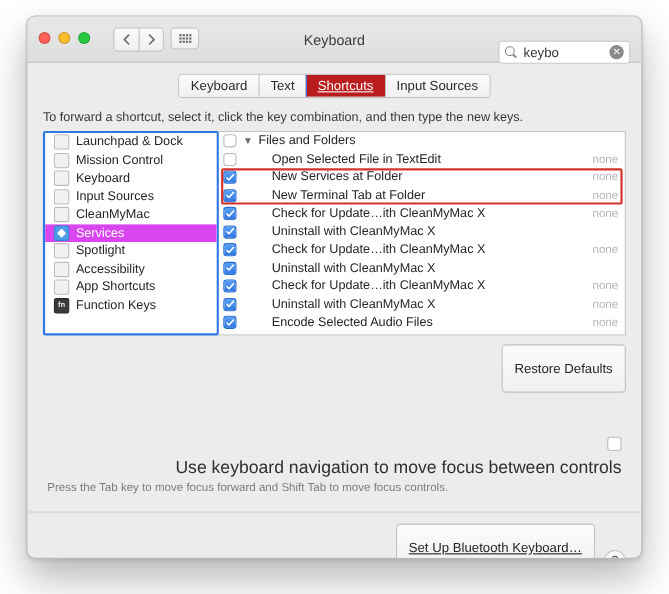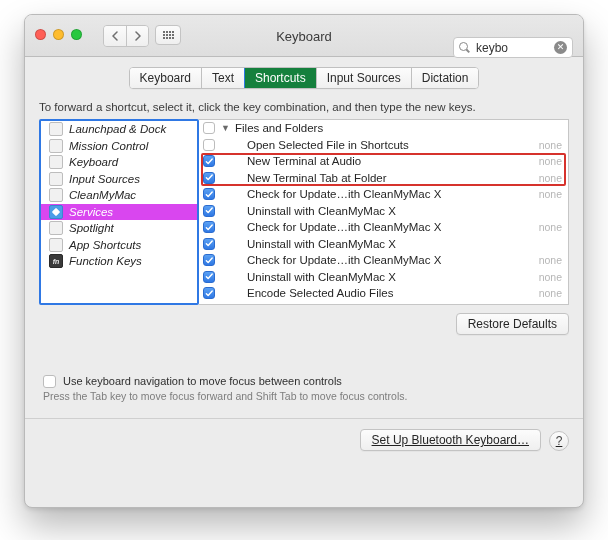--- a/index.html
+++ b/index.html
@@ -34,7 +34,7 @@
   .segbar { display: inline-flex; border: 1px solid #c0c0c0; border-radius: 4px; overflow: hidden; background: #fff; box-shadow: 0 1px 0 rgba(0,0,0,0.02); }
   .seg { padding: 3px 10px; font-size: 12px; color: #2b2b2b; background: linear-gradient(#fcfcfc,#f0f0f0); }
   .seg + .seg { border-left: 1px solid #c0c0c0; }
-  .seg.active { background: #15803d; color: #fff; border-left-color: #2f78e4; }
+  .seg.active { background: #b91c1c; color: #fff; border-left-color: #2f78e4; text-decoration: underline; }
 
   .instr { margin: 12px 14px 6px; font-size: 11.5px; color: #3a3a3a; }
 

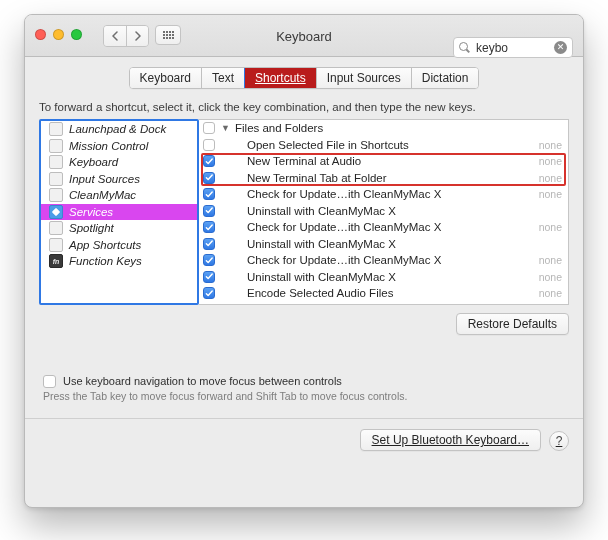--- a/index.html
+++ b/index.html
@@ -127,7 +127,6 @@
         <div class="seg">Text</div>
         <div class="seg active">Shortcuts</div>
         <div class="seg">Input Sources</div>
-        <div class="seg">Dictation</div>
       </div>
   </div>
 

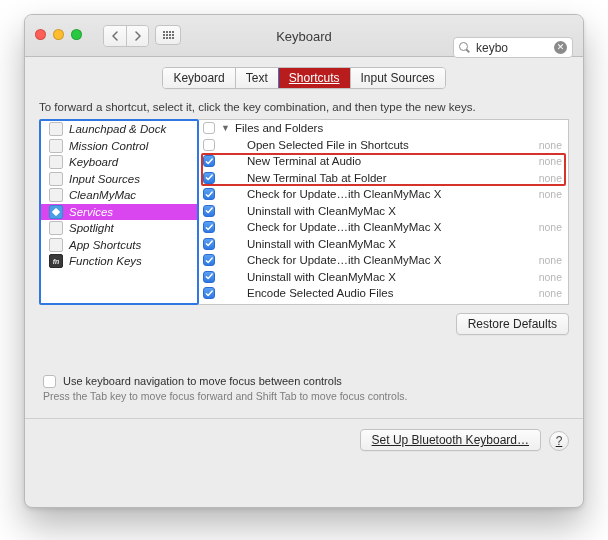--- a/index.html
+++ b/index.html
@@ -39,7 +39,7 @@
   .instr { margin: 12px 14px 6px; font-size: 11.5px; color: #3a3a3a; }
 
   .split { display: flex; margin: 4px 14px 0; gap: 0; }
-  .catlist { width: 160px; height: 186px; background: #fff; border: 2px solid #2f78e4; border-radius: 2px; overflow: hidden; font-style: italic; }
+  .catlist { width: 160px; height: 186px; background: #fff; border: 2px solid #2f78e4; border-radius: 2px; overflow: hidden; }
   .cat { display: flex; align-items: center; gap: 6px; padding: 1px 8px; height: 16.5px; font-size: 11.5px; color: #262626; }
   .cat.sel { background: #d946ef; color: #fff; }
   .caticon { width: 14px; height: 14px; border-radius: 2px; background: #f1f1f1; border: 1px solid #bdbdbd; display: grid; place-items: center; font-size: 9px; color: #6a6a6a; flex: none; }

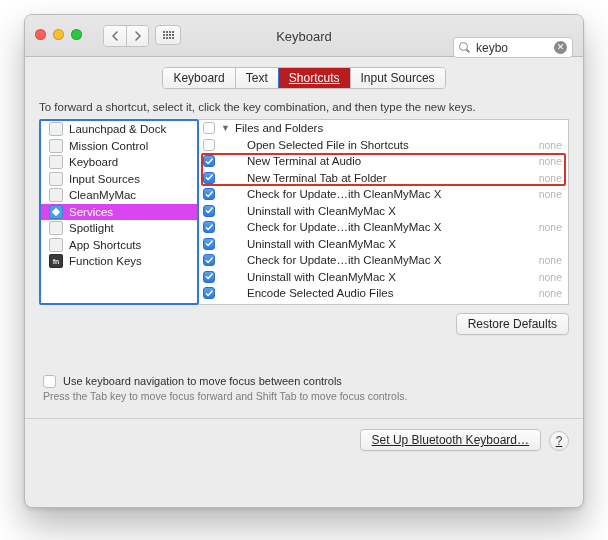--- a/index.html
+++ b/index.html
@@ -181,7 +181,7 @@
           <div class="svcrow indent">
             <div class="cb off"></div>
             <span class="disclosure"></span>
-            <span class="label">Open Selected File in Shortcuts</span>
+            <span class="label">Open Selected File in TextEdit</span>
             <span class="note">none</span>
           </div>
           <div class="svcrow indent">

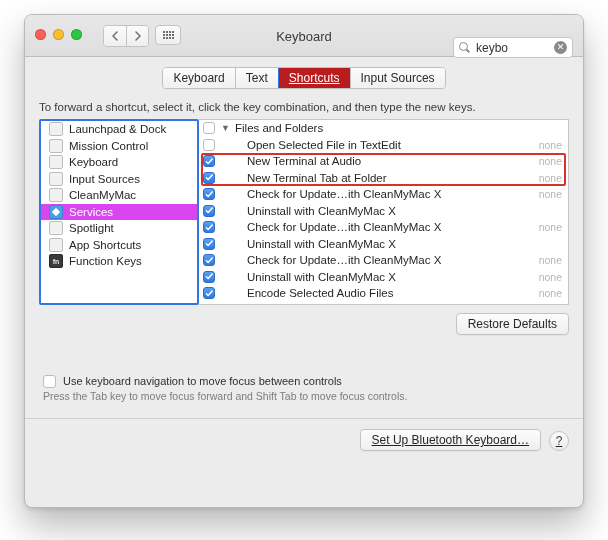--- a/index.html
+++ b/index.html
@@ -191,7 +191,7 @@
               </svg>
             </div>
             <span class="disclosure"></span>
-            <span class="label">New Terminal at Audio</span>
+            <span class="label">New Services at Folder</span>
             <span class="note">none</span>
           </div>
           <div class="svcrow indent">

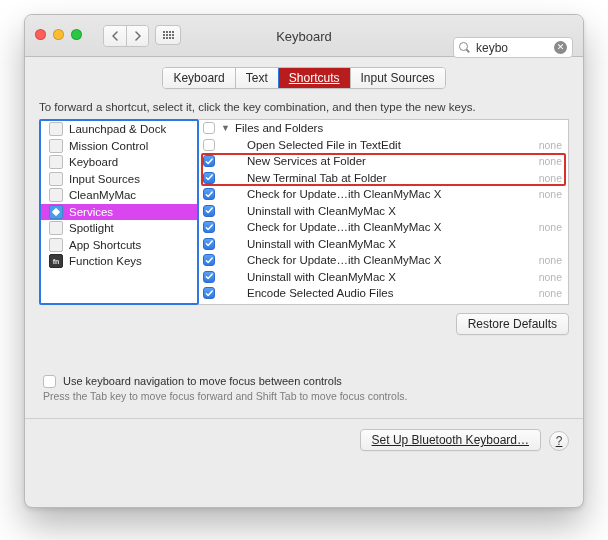--- a/index.html
+++ b/index.html
@@ -164,6 +164,10 @@
         </div>
         <div class="cat">
           <div class="caticon"></div>
+          <span>Accessibility</span>
+        </div>
+        <div class="cat">
+          <div class="caticon"></div>
           <span>App Shortcuts</span>
         </div>
         <div class="cat">

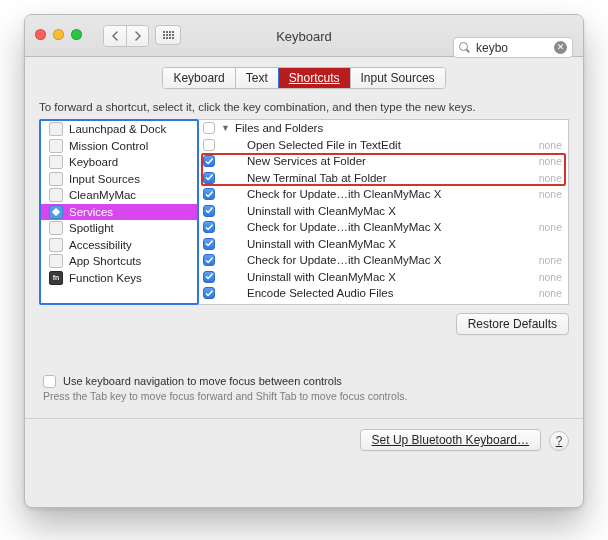--- a/index.html
+++ b/index.html
@@ -60,7 +60,7 @@
   .redbox { position: absolute; left: 2px; right: 2px; top: 33px; height: 33px; border: 2px solid #d6322c; border-radius: 2px; pointer-events: none; }
 
   .restore { display: flex; justify-content: flex-end; margin: 8px 14px 0; }
-  .macbtn { background: linear-gradient(#fcfcfc,#efefef); border: 1px solid #c3c3c3; border-radius: 4px; padding: 3px 11px; font-size: 12px; color: #262626; box-shadow: 0 1px 0 rgba(0,0,0,0.03); }
+  .macbtn { background: linear-gradient(#fcfcfc,#efefef); border: 1px solid #c3c3c3; border-radius: 4px; padding: 14px 11px; font-size: 12px; color: #262626; box-shadow: 0 1px 0 rgba(0,0,0,0.03); }
 
   .kbnav { margin: 40px 18px 2px; display: flex; align-items: flex-start; gap: 7px; font-size: 11px; color: #2f2f2f; }
   .kbnav .cb { width: 13px; height: 13px; border: 1px solid #bcbcbc; border-radius: 3px; background: #fff; }

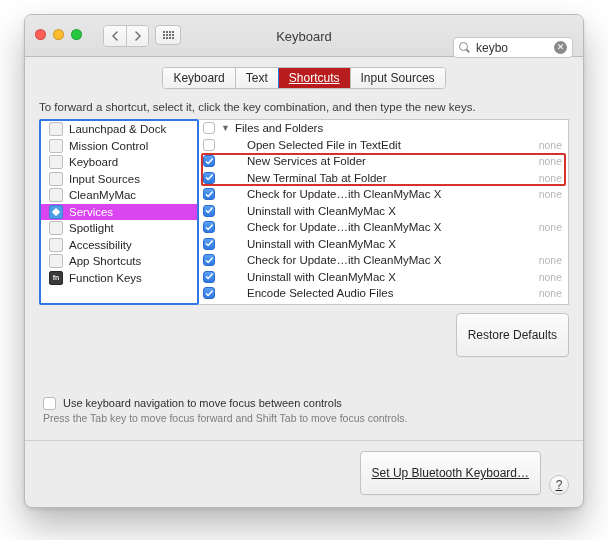--- a/index.html
+++ b/index.html
@@ -62,7 +62,7 @@
   .restore { display: flex; justify-content: flex-end; margin: 8px 14px 0; }
   .macbtn { background: linear-gradient(#fcfcfc,#efefef); border: 1px solid #c3c3c3; border-radius: 4px; padding: 14px 11px; font-size: 12px; color: #262626; box-shadow: 0 1px 0 rgba(0,0,0,0.03); }
 
-  .kbnav { margin: 40px 18px 2px; display: flex; align-items: flex-start; gap: 7px; font-size: 11px; color: #2f2f2f; }
+  .kbnav { margin: 40px 18px 2px; display: flex; align-items: flex-end; gap: 7px; font-size: 16px; color: #2f2f2f; flex-direction: column; }
   .kbnav .cb { width: 13px; height: 13px; border: 1px solid #bcbcbc; border-radius: 3px; background: #fff; }
   .hint { margin: 1px 18px 0; font-size: 10.5px; color: #7d7d7d; }
 

